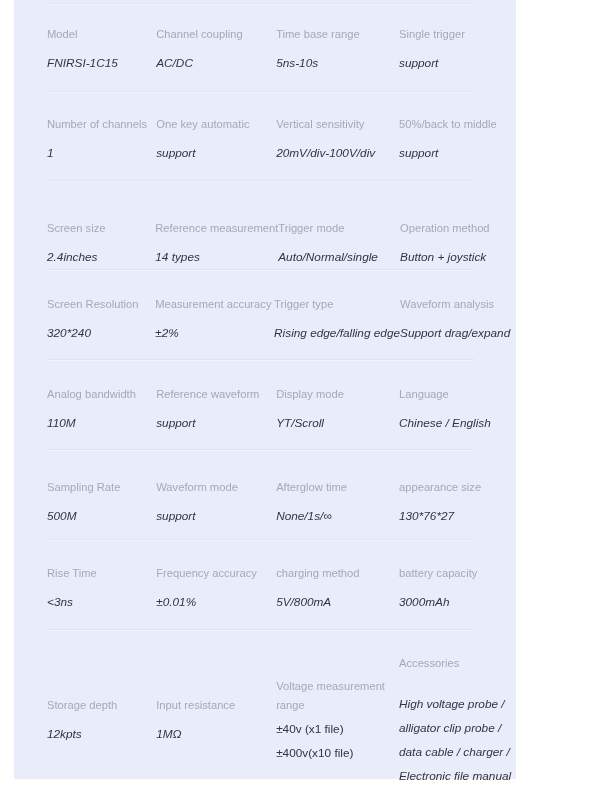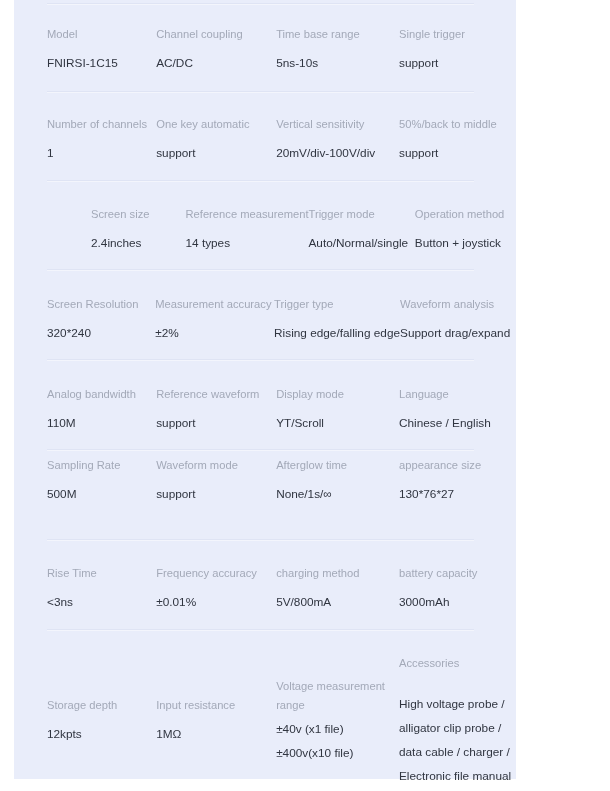--- a/index.html
+++ b/index.html
@@ -82,6 +82,7 @@
 
   .value-block {
     margin-top: 10px;
+    font-style: italic;
   }
 </style>
 </head>

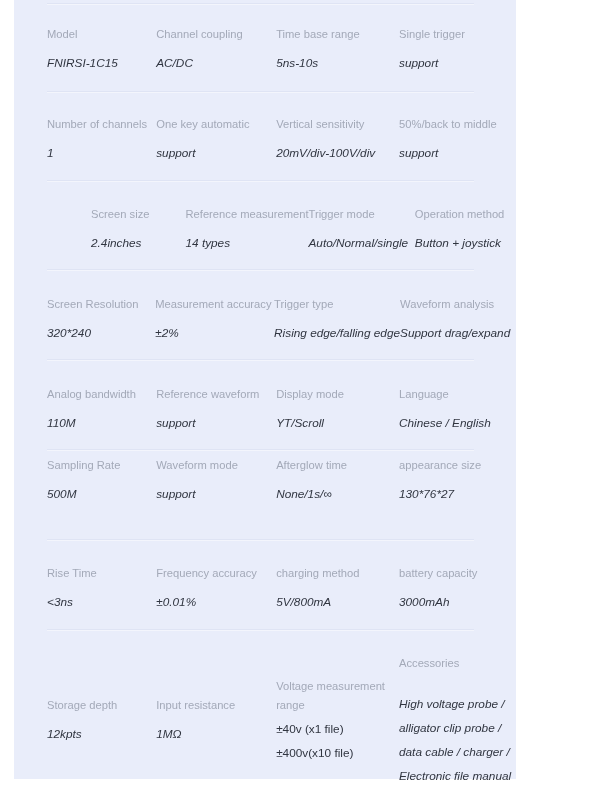--- a/index.html
+++ b/index.html
@@ -138,7 +138,7 @@
       </div>
     </div>
 
-    <div class="spec-row" style="top:207px;margin-left:44px;">
+    <div class="spec-row" style="top:221px;">
       <div class="spec-cell c0">
         <div class="spec-label">Screen size</div>
         <div class="spec-value value-block">2.4inches</div>

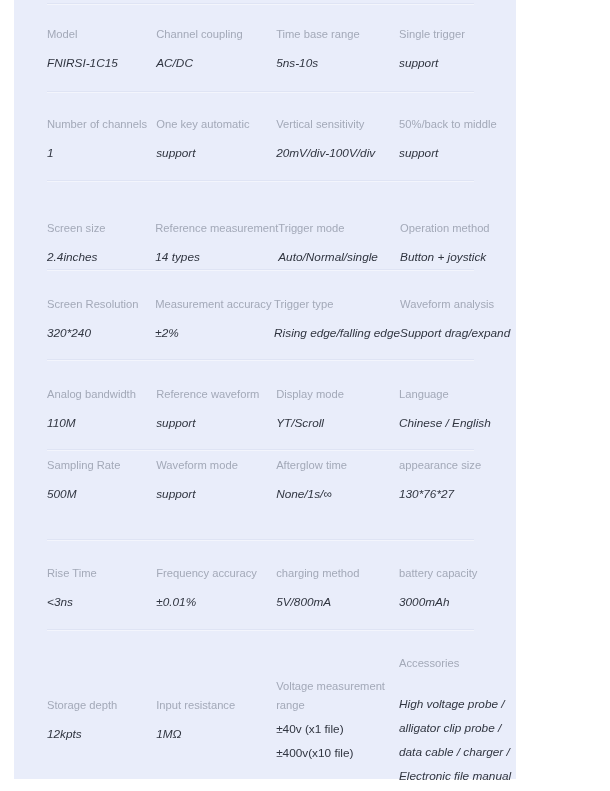--- a/index.html
+++ b/index.html
@@ -195,7 +195,7 @@
       </div>
     </div>
 
-    <div class="spec-row" style="top:458px;justify-content:center;">
+    <div class="spec-row" style="top:480px;justify-content:center;">
       <div class="spec-cell c0">
         <div class="spec-label">Sampling Rate</div>
         <div class="spec-value value-block">500M</div>

